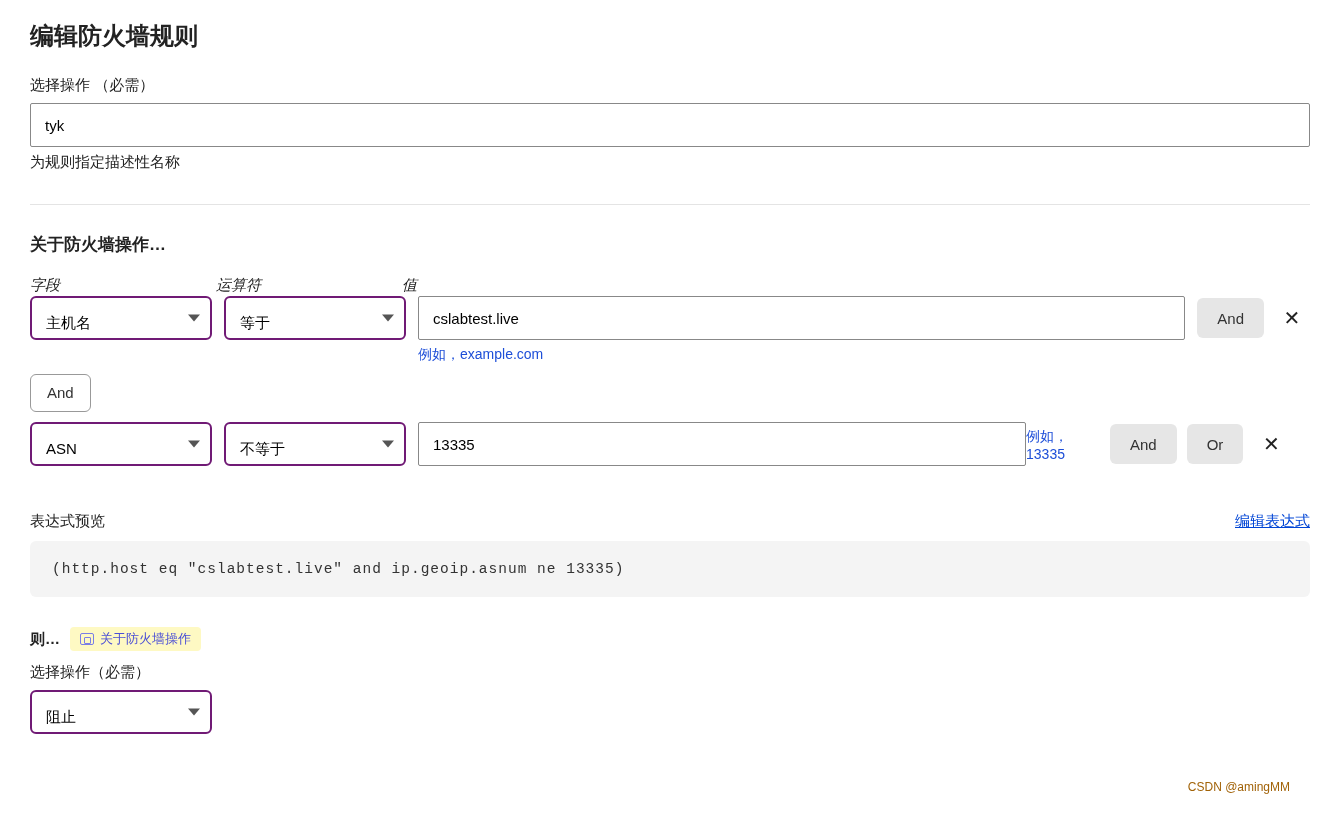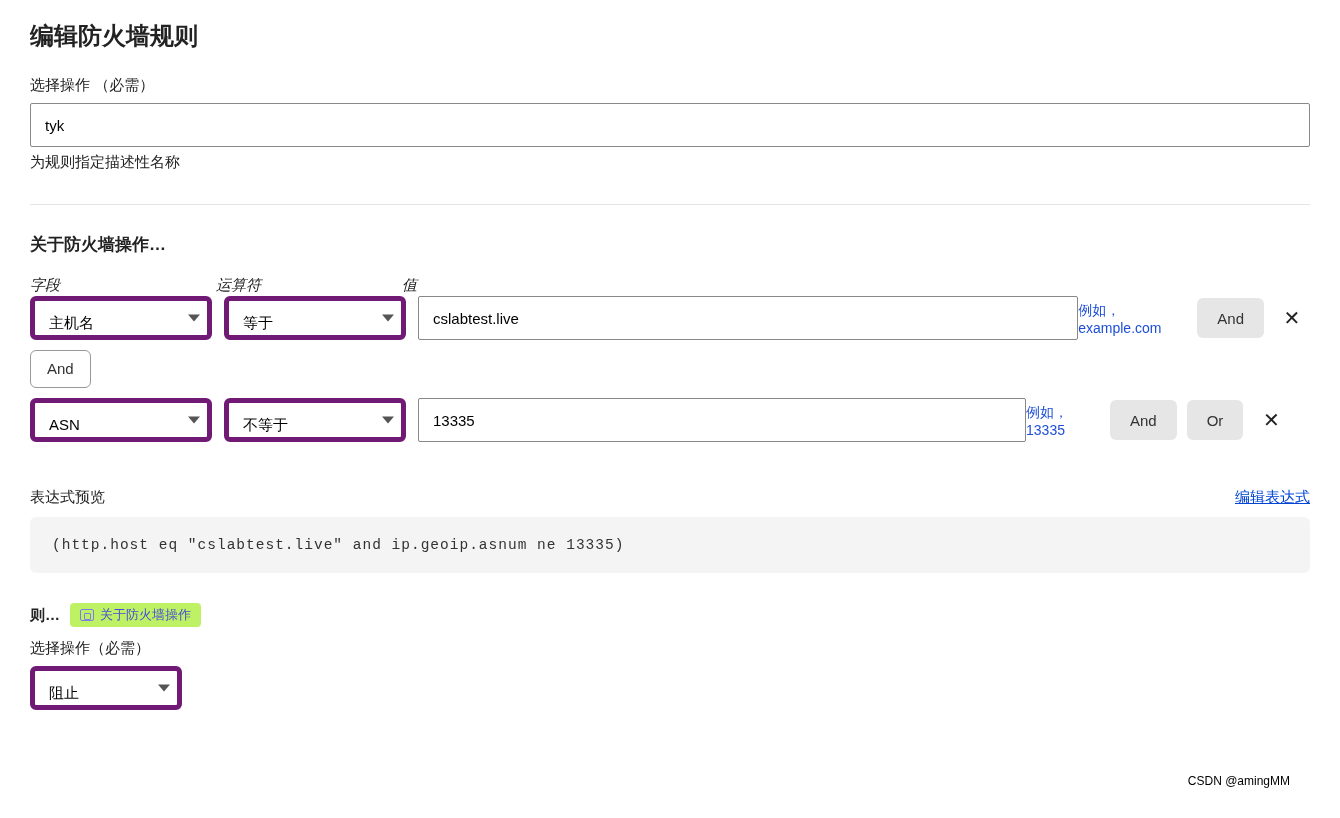--- a/index.html
+++ b/index.html
@@ -37,7 +37,7 @@
       appearance: none;
       width: 100%;
       height: 44px;
-      border: 5px solid #701a75;
+      border: 2px solid #701a75;
       border-radius: 6px;
       padding: 8px 34px 0 14px;
       font-size: 15px;

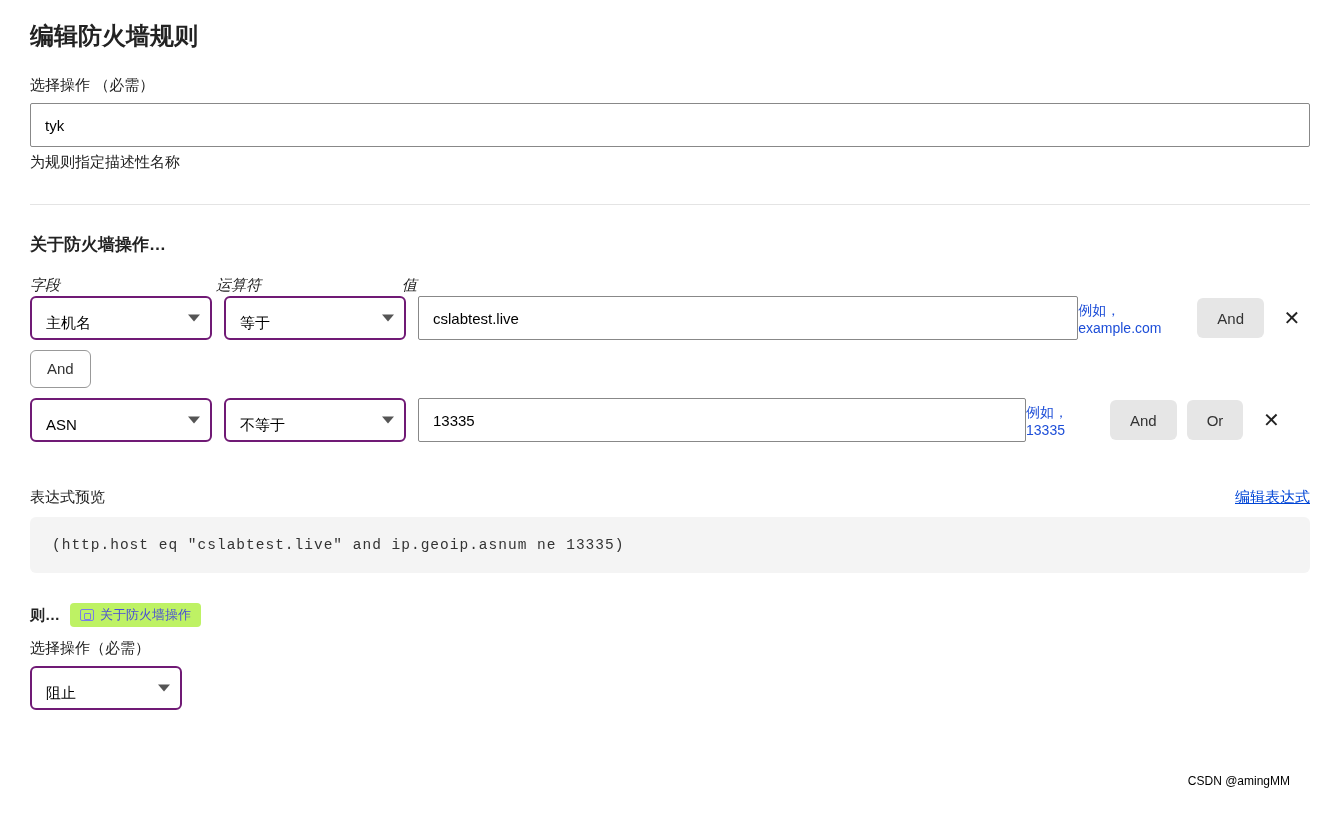--- a/index.html
+++ b/index.html
@@ -54,7 +54,7 @@
       border-top: 7px solid #555;
       pointer-events: none;
     }
-    .value-col { flex: 1; display: flex; }
+    .value-col { flex: 1; display: flex; flex-direction: column; }
     .value-col-narrow { width: 680px; max-width: 680px; flex: none; display:flex; flex-direction:row; }
     .row-actions { display: flex; align-items: center; gap: 10px; padding-top: 2px; }
     .btn-logic {

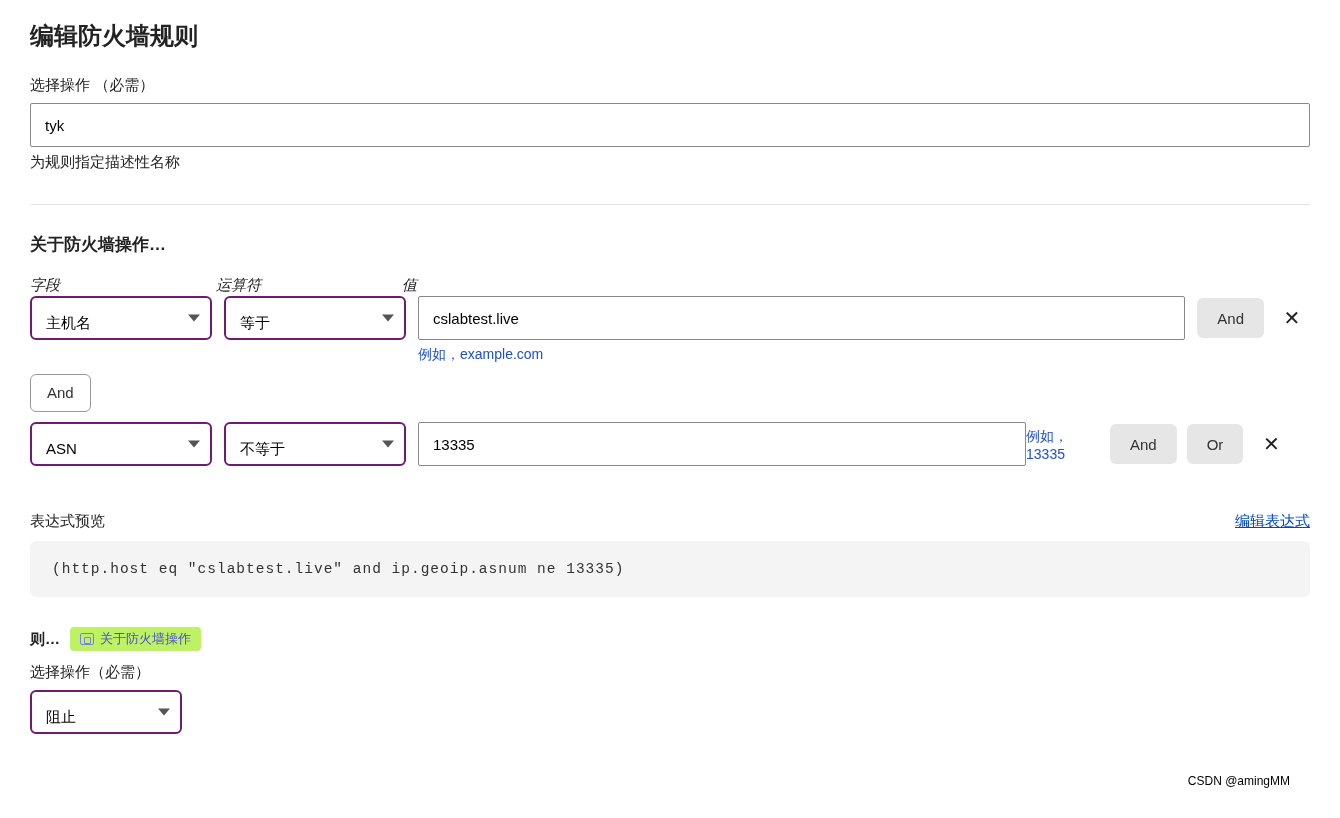--- a/index.html
+++ b/index.html
@@ -101,7 +101,7 @@
     .then-label { font-weight: 700; font-size: 15px; }
     .help-badge {
       display: inline-flex; align-items: center; gap: 6px;
-      background: #bef264;
+      background: #fef9c3;
       color: #4a4ed6;
       border-radius: 4px;
       padding: 3px 10px;

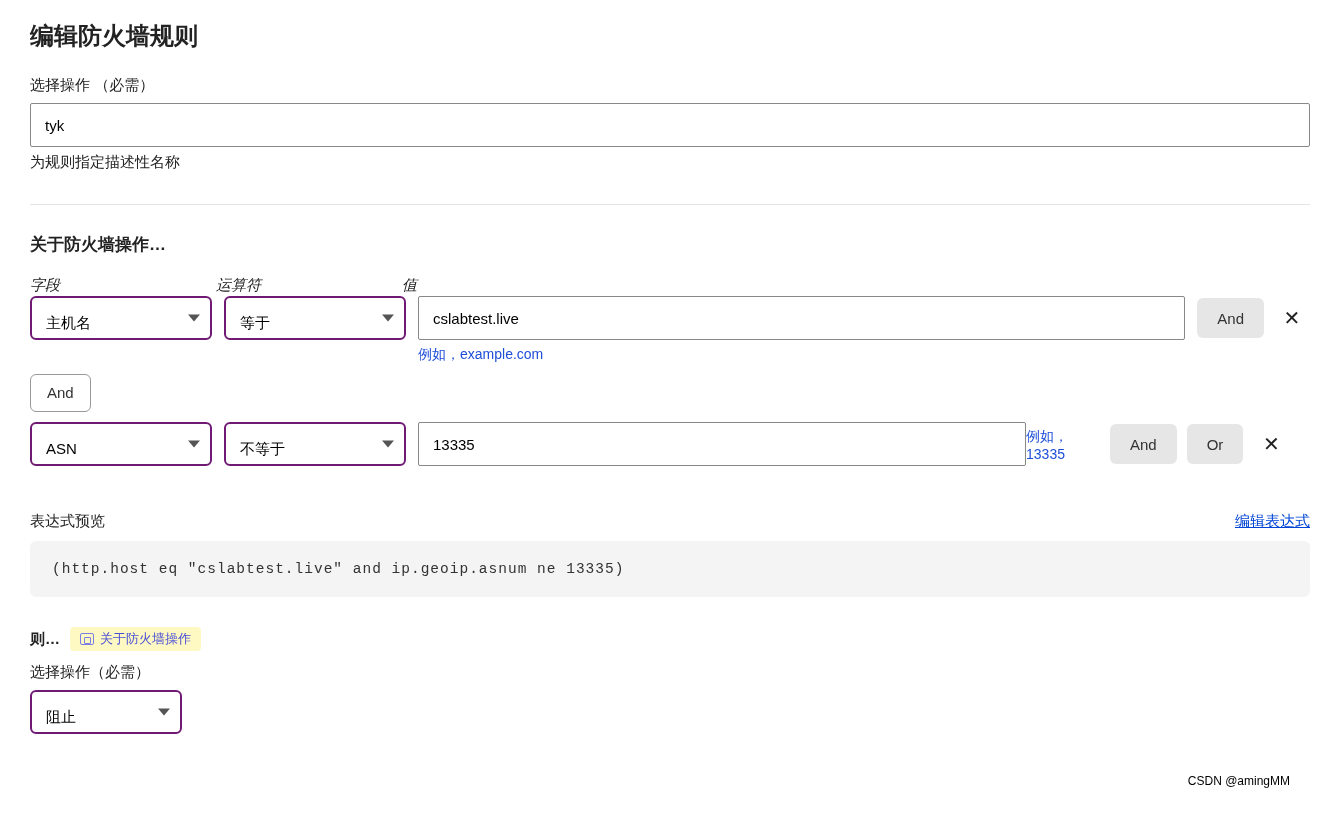--- a/index.html
+++ b/index.html
@@ -112,7 +112,7 @@
       display:inline-block; width:14px;height:12px;border:1.4px solid #7a7ee6;border-radius:2px; position:relative;
     }
     .help-icon::after{content:"";position:absolute;left:3px;top:2.5px;width:5px;height:5px;border:1.2px solid #7a7ee6;border-radius:1px;}
-    .action-select-wrap { position:relative; width: 152px; }
+    .action-select-wrap { position:relative; width: 182px; }
     .watermark { position: absolute; right: 20px; bottom: 12px; color: #000000; font-size: 12px; }
     .container { position: relative; min-height: 780px; }
     .value-input-wide { width: 100%; }

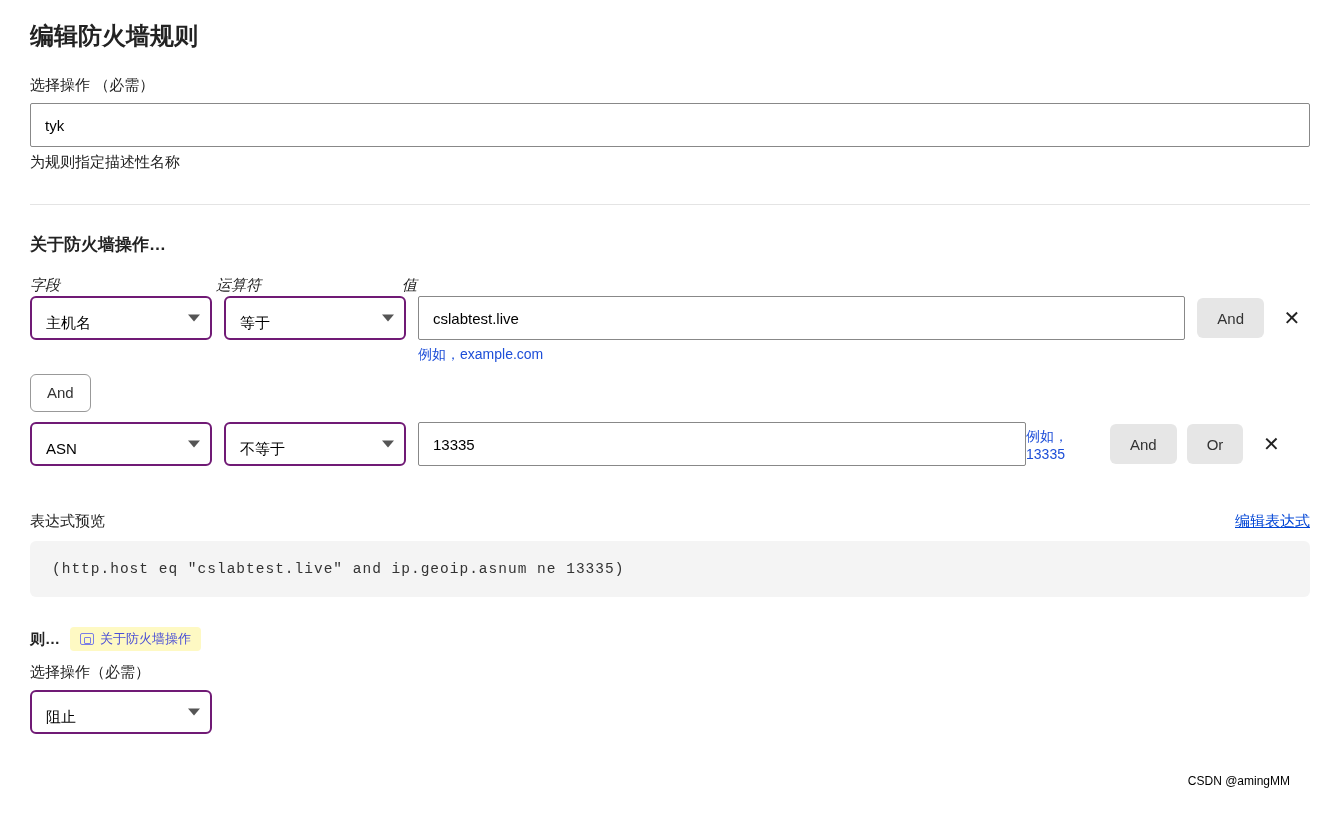--- a/index.html
+++ b/index.html
@@ -113,7 +113,7 @@
     }
     .help-icon::after{content:"";position:absolute;left:3px;top:2.5px;width:5px;height:5px;border:1.2px solid #7a7ee6;border-radius:1px;}
     .action-select-wrap { position:relative; width: 182px; }
-    .watermark { position: absolute; right: 20px; bottom: 12px; color: #000000; font-size: 12px; }
+    .watermark { position: absolute; right: 20px; bottom: 6px; color: #a16207; font-size: 12px; }
     .container { position: relative; min-height: 780px; }
     .value-input-wide { width: 100%; }
   </style>

